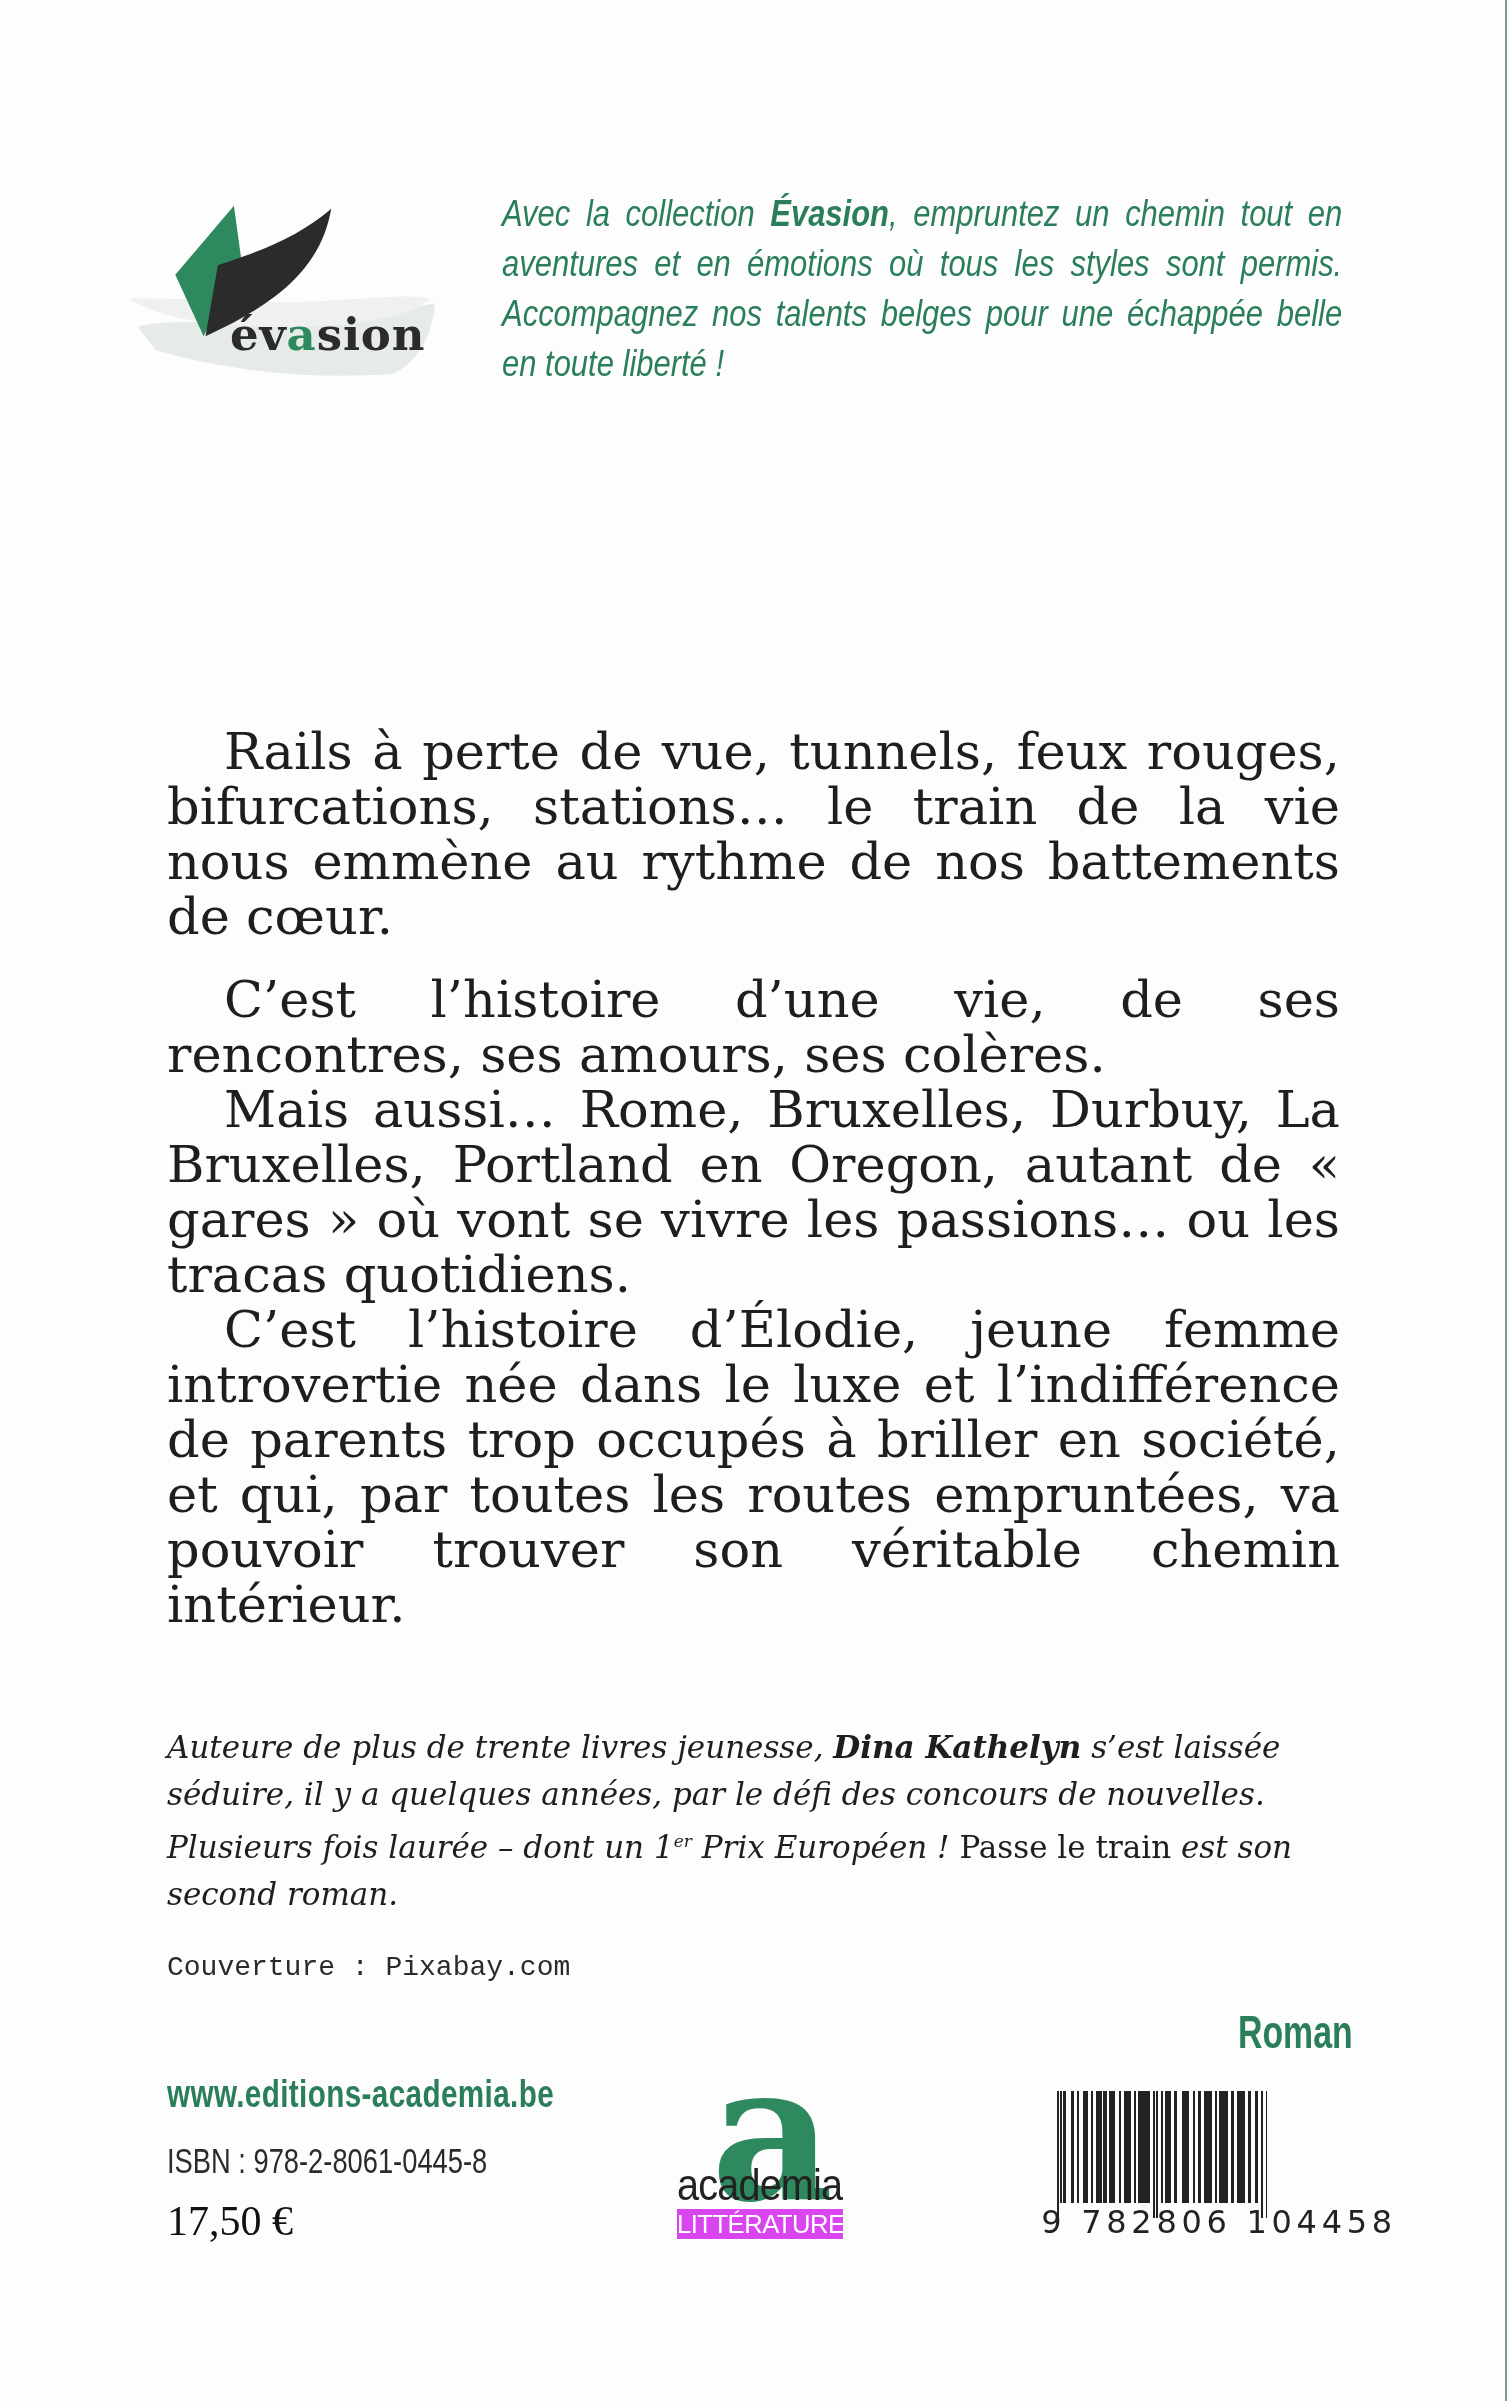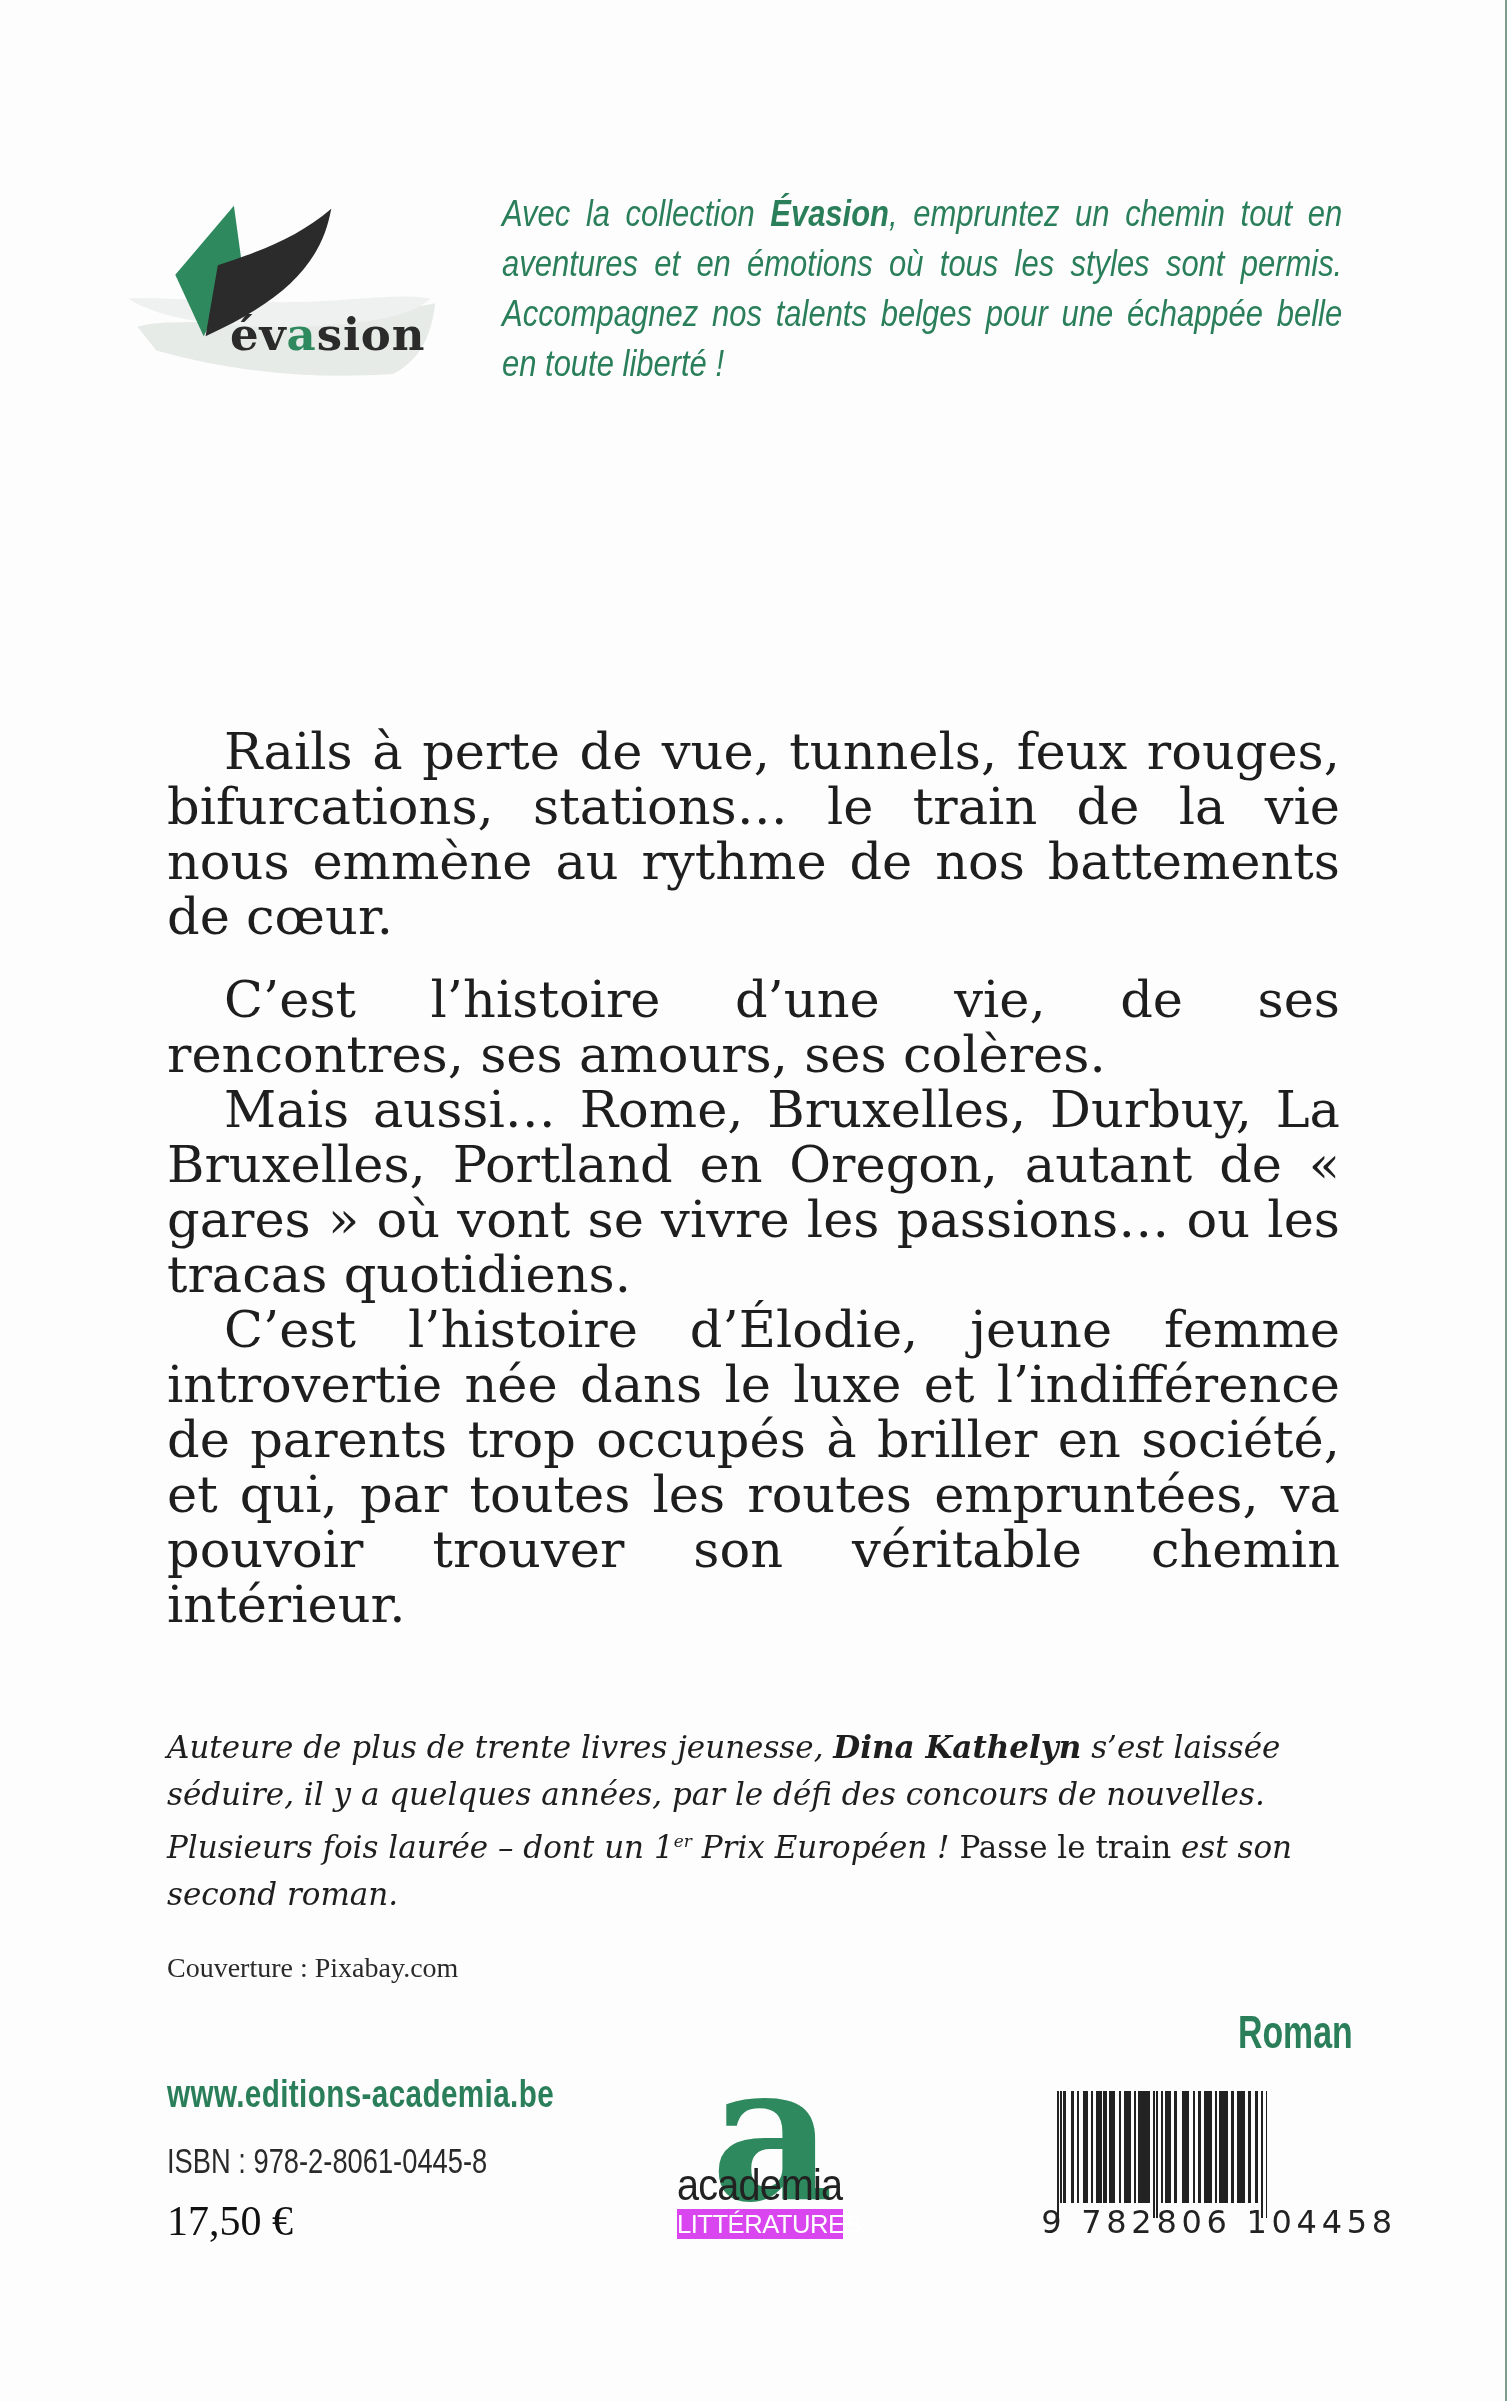--- a/index.html
+++ b/index.html
@@ -28,7 +28,7 @@
   .bio .roman { font-style: normal; }
   .bio sup { font-size: 17px; }
 
-  .credit { position: absolute; left: 167px; top: 1952px; font-family: Liberation Serif, serif; font-size: 28px; color: #2a2a2a; }
+  .credit { position: absolute; left: 167px; top: 1952px; font-family: Liberation Mono, monospace; font-size: 28px; color: #2a2a2a; }
   .url { position: absolute; left: 167px; top: 2073px; font-family: "Liberation Sans", sans-serif; font-weight: bold; font-size: 38px; color: #2a7f5a; transform: scaleX(0.78); transform-origin: left top; letter-spacing: 0.5px; }
   .isbn { position: absolute; left: 167px; top: 2141px; font-family: "Liberation Sans", sans-serif; font-size: 35px; color: #2a2a2a; transform: scaleX(0.78); transform-origin: left top; }
   .price { position: absolute; left: 167px; top: 2197px; font-family: "Liberation Serif", serif; font-size: 42px; color: #111; }

